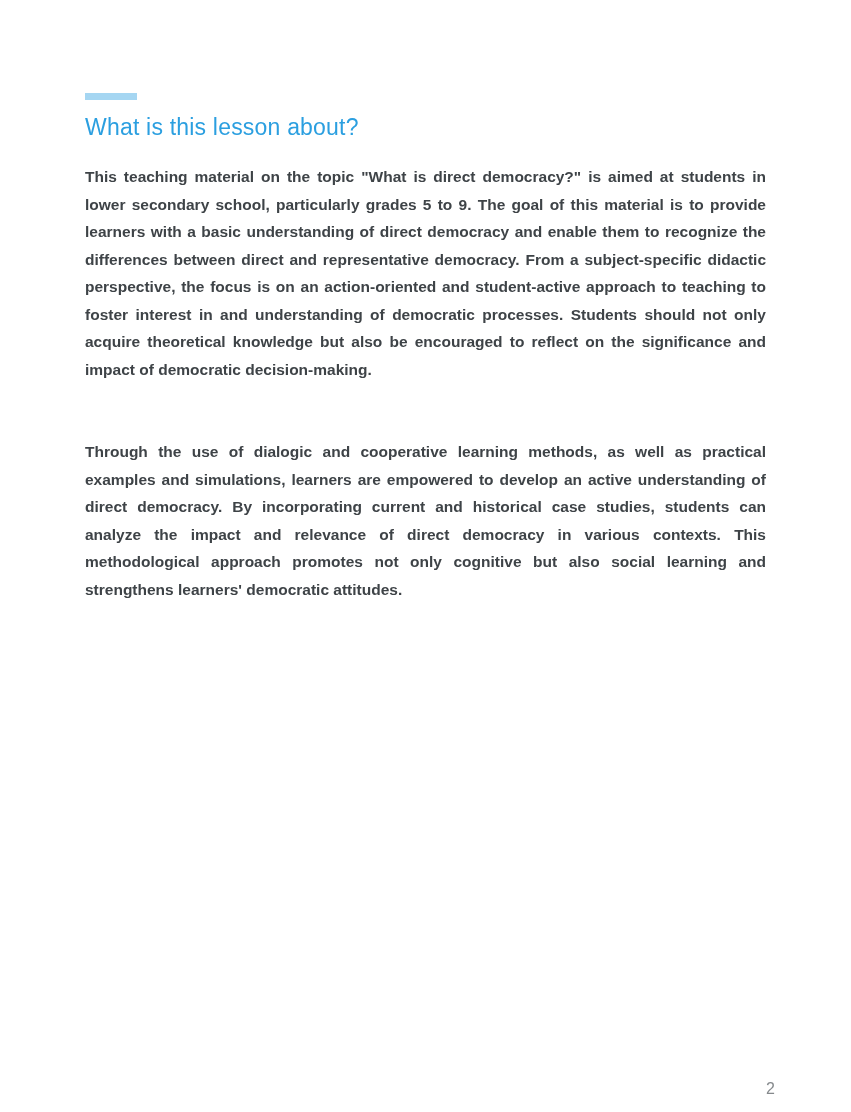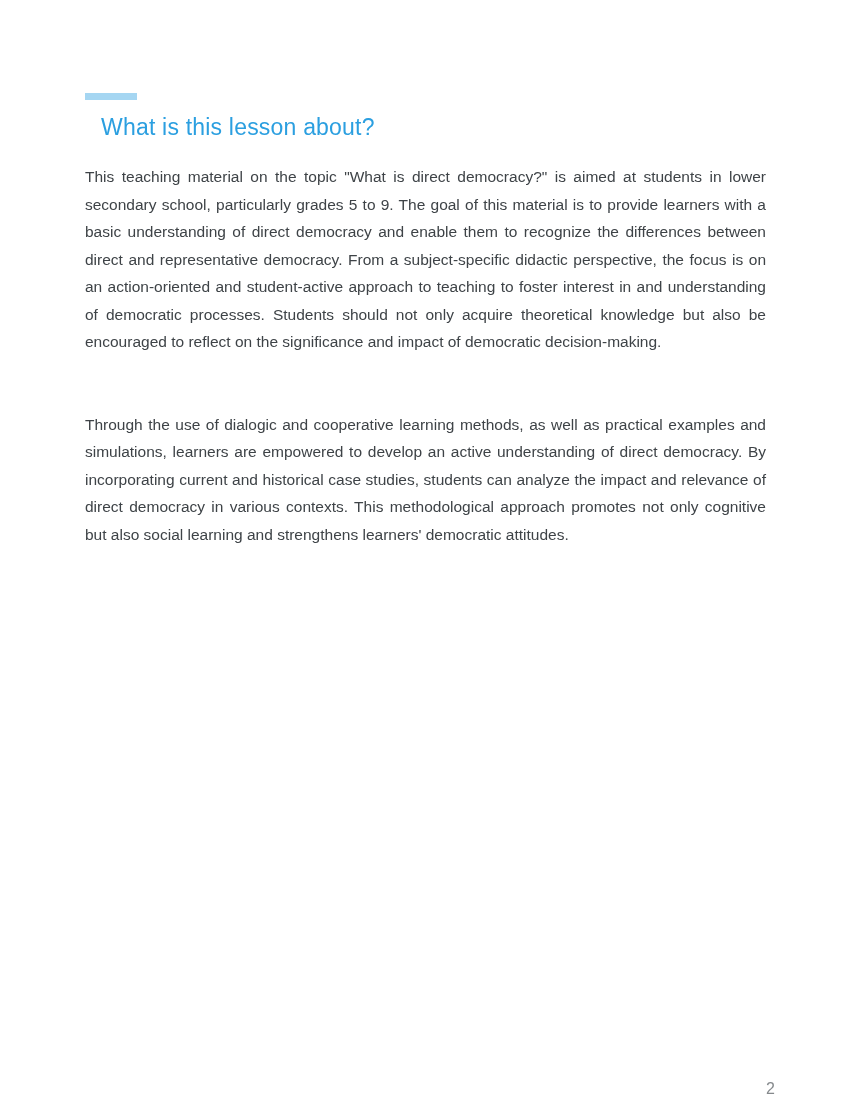--- a/index.html
+++ b/index.html
@@ -28,7 +28,7 @@
     margin: 0 0 13px 0;
   }
   .heading {
-    margin: 0 0 22px 16px;
+    margin: 0 0 22px 0;
     font-size: 23px;
     line-height: 28px;
     font-weight: 500;

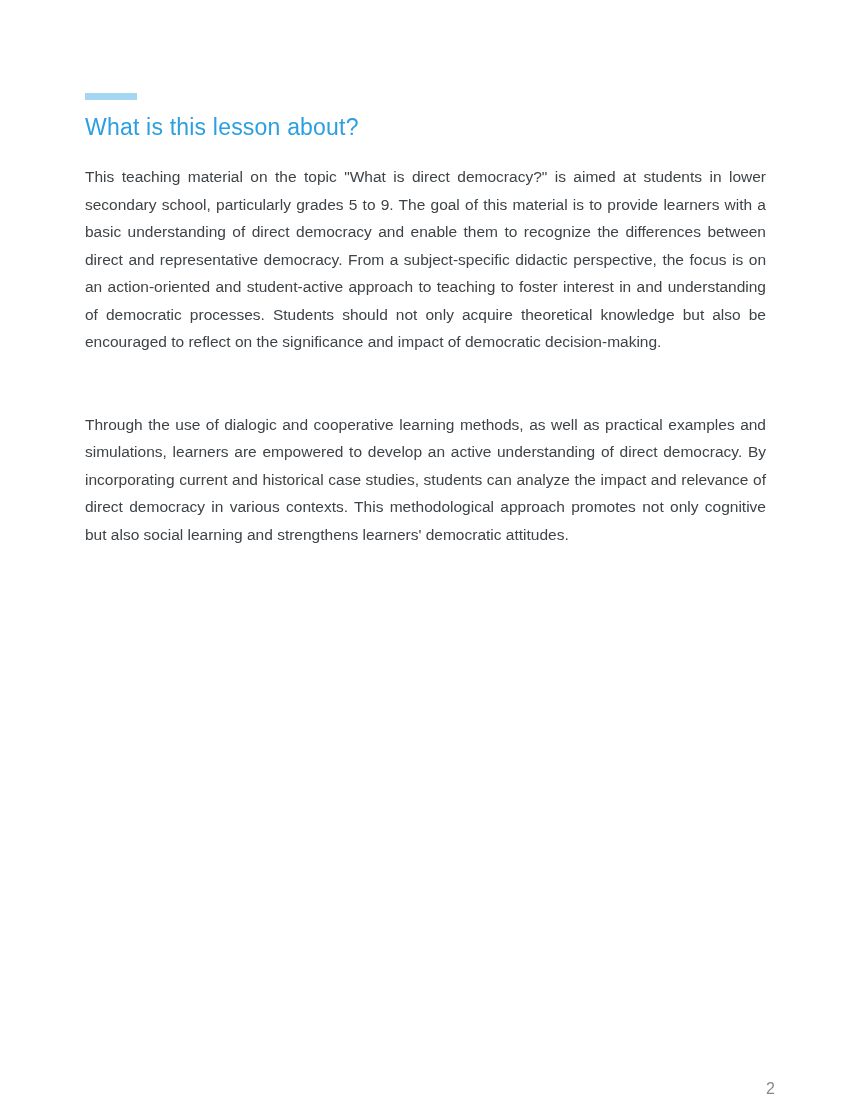--- a/index.html
+++ b/index.html
@@ -39,7 +39,7 @@
     margin: 0 9px 55px 0;
     font-size: 15.5px;
     line-height: 27.5px;
-    font-weight: 400;
+    font-weight: 700;
     color: #3e4347;
     text-align: justify;
     text-justify: inter-word;

